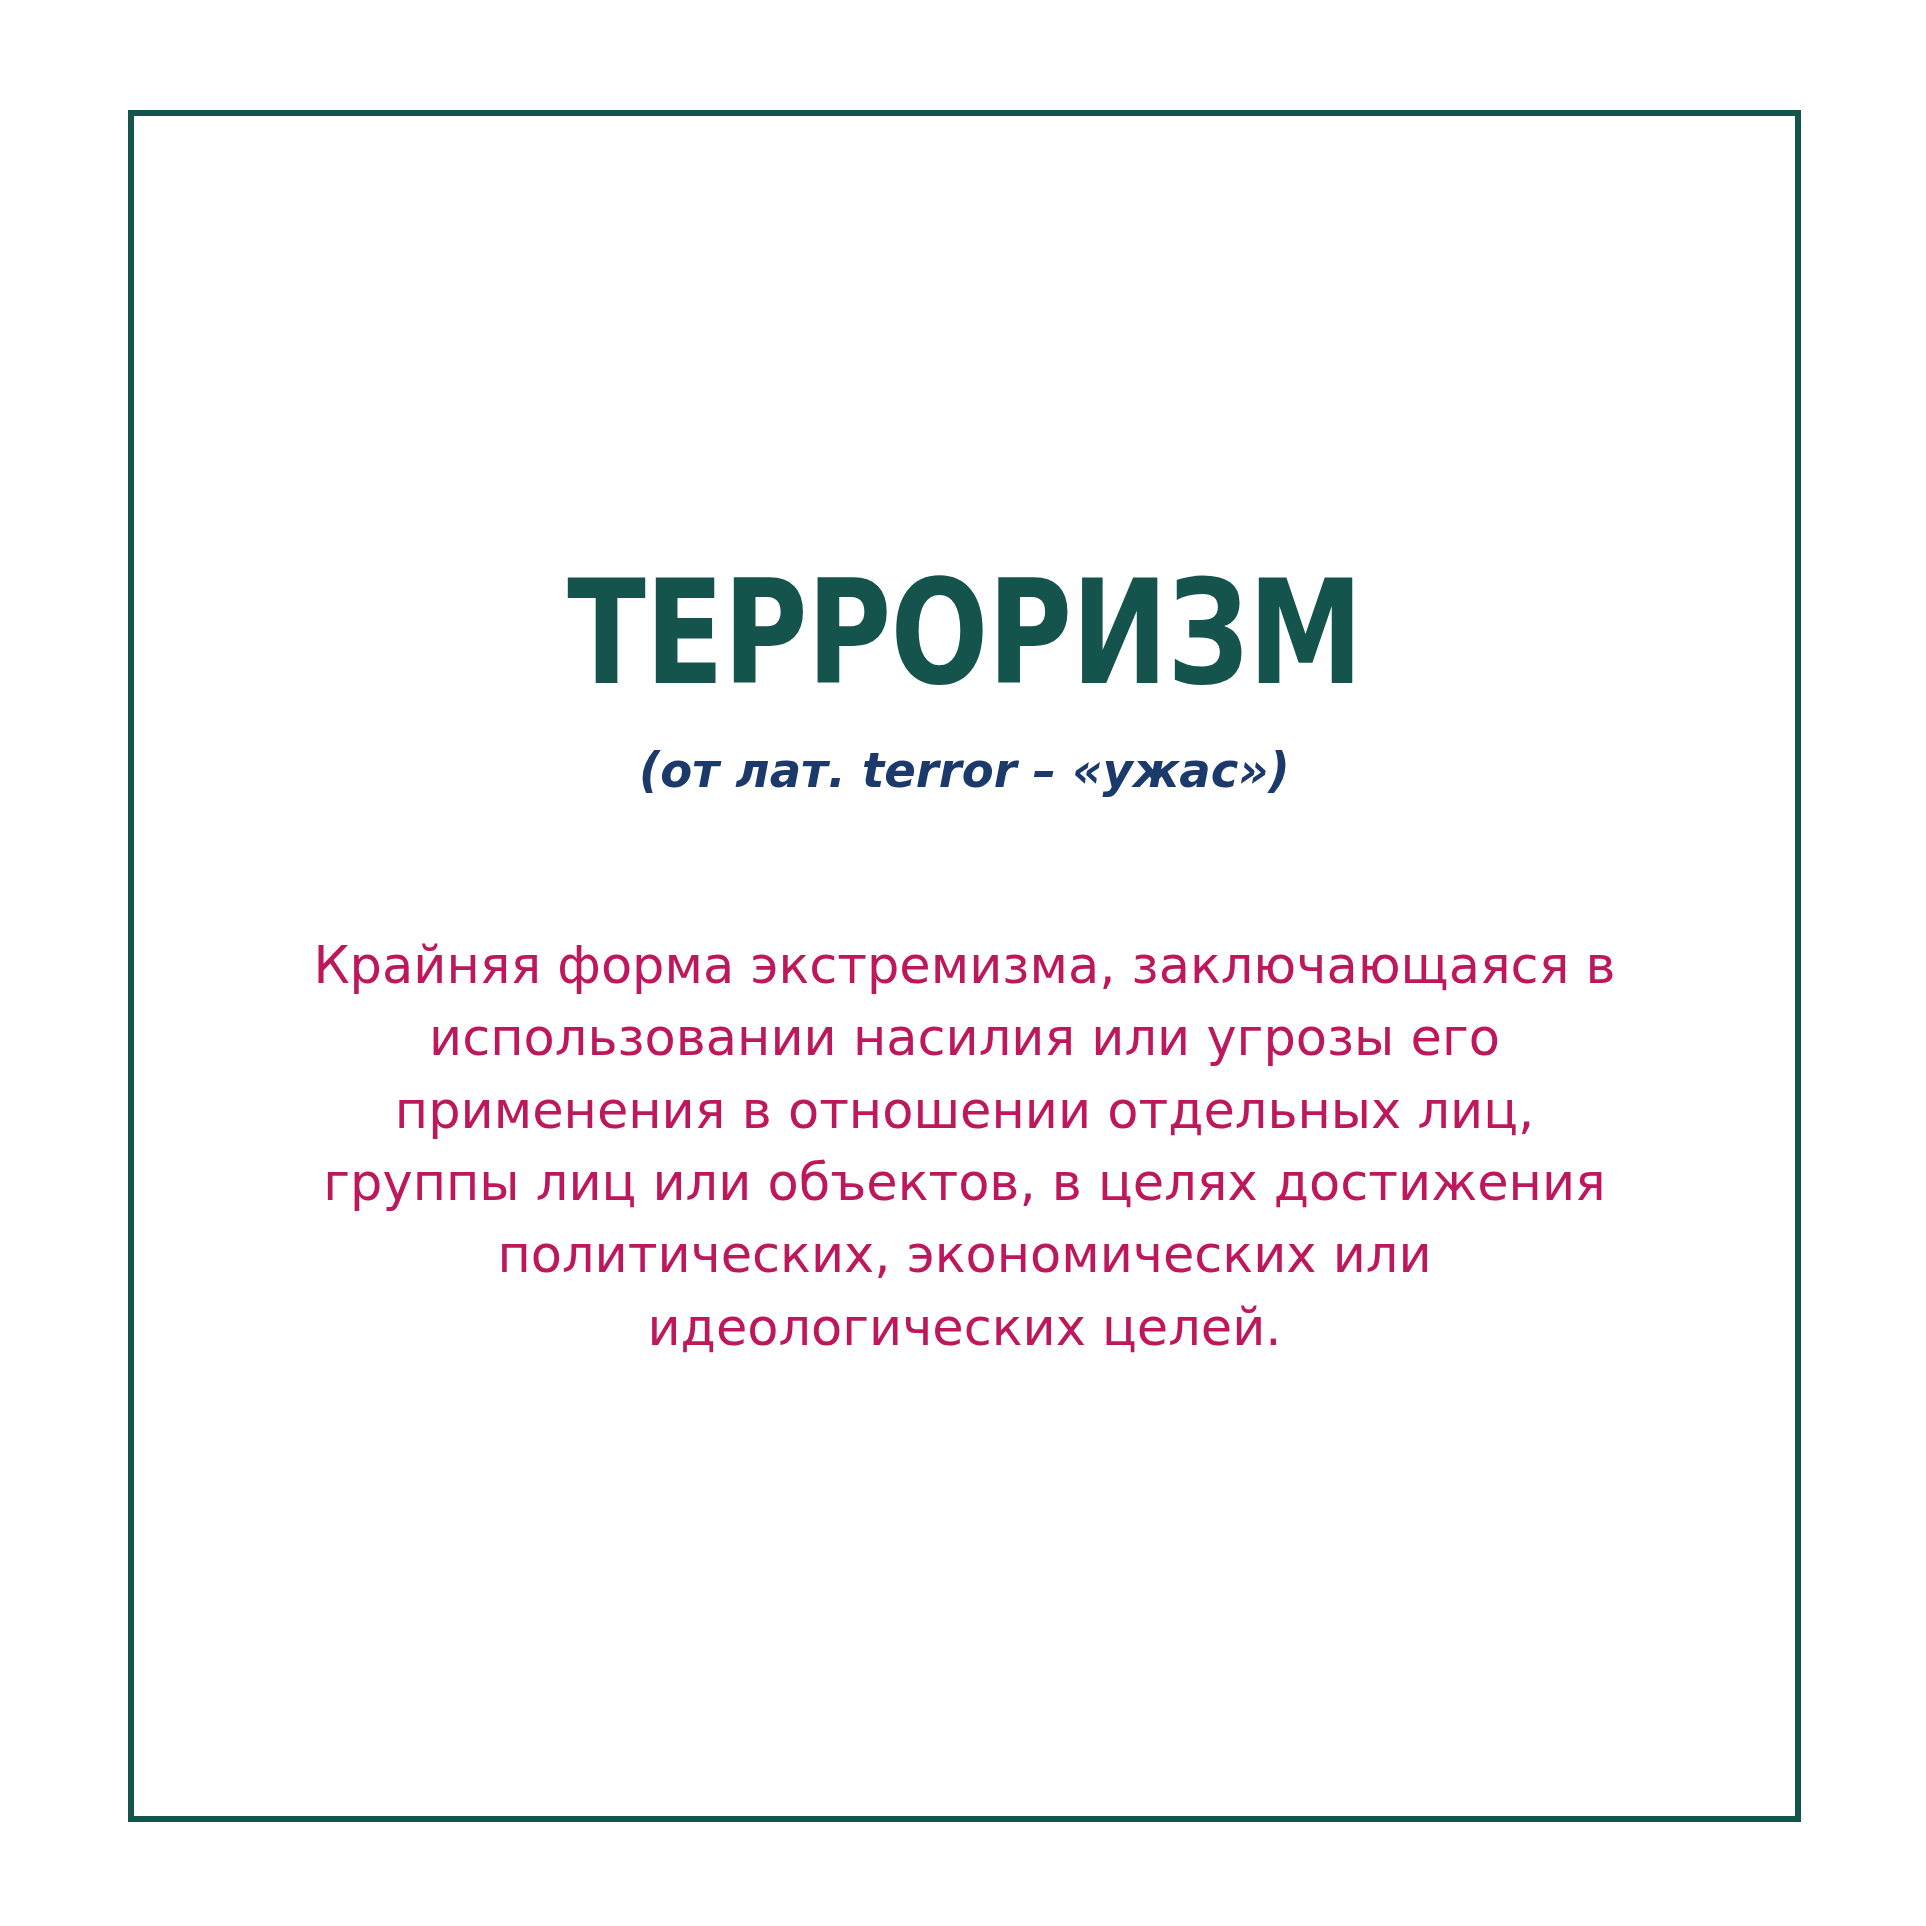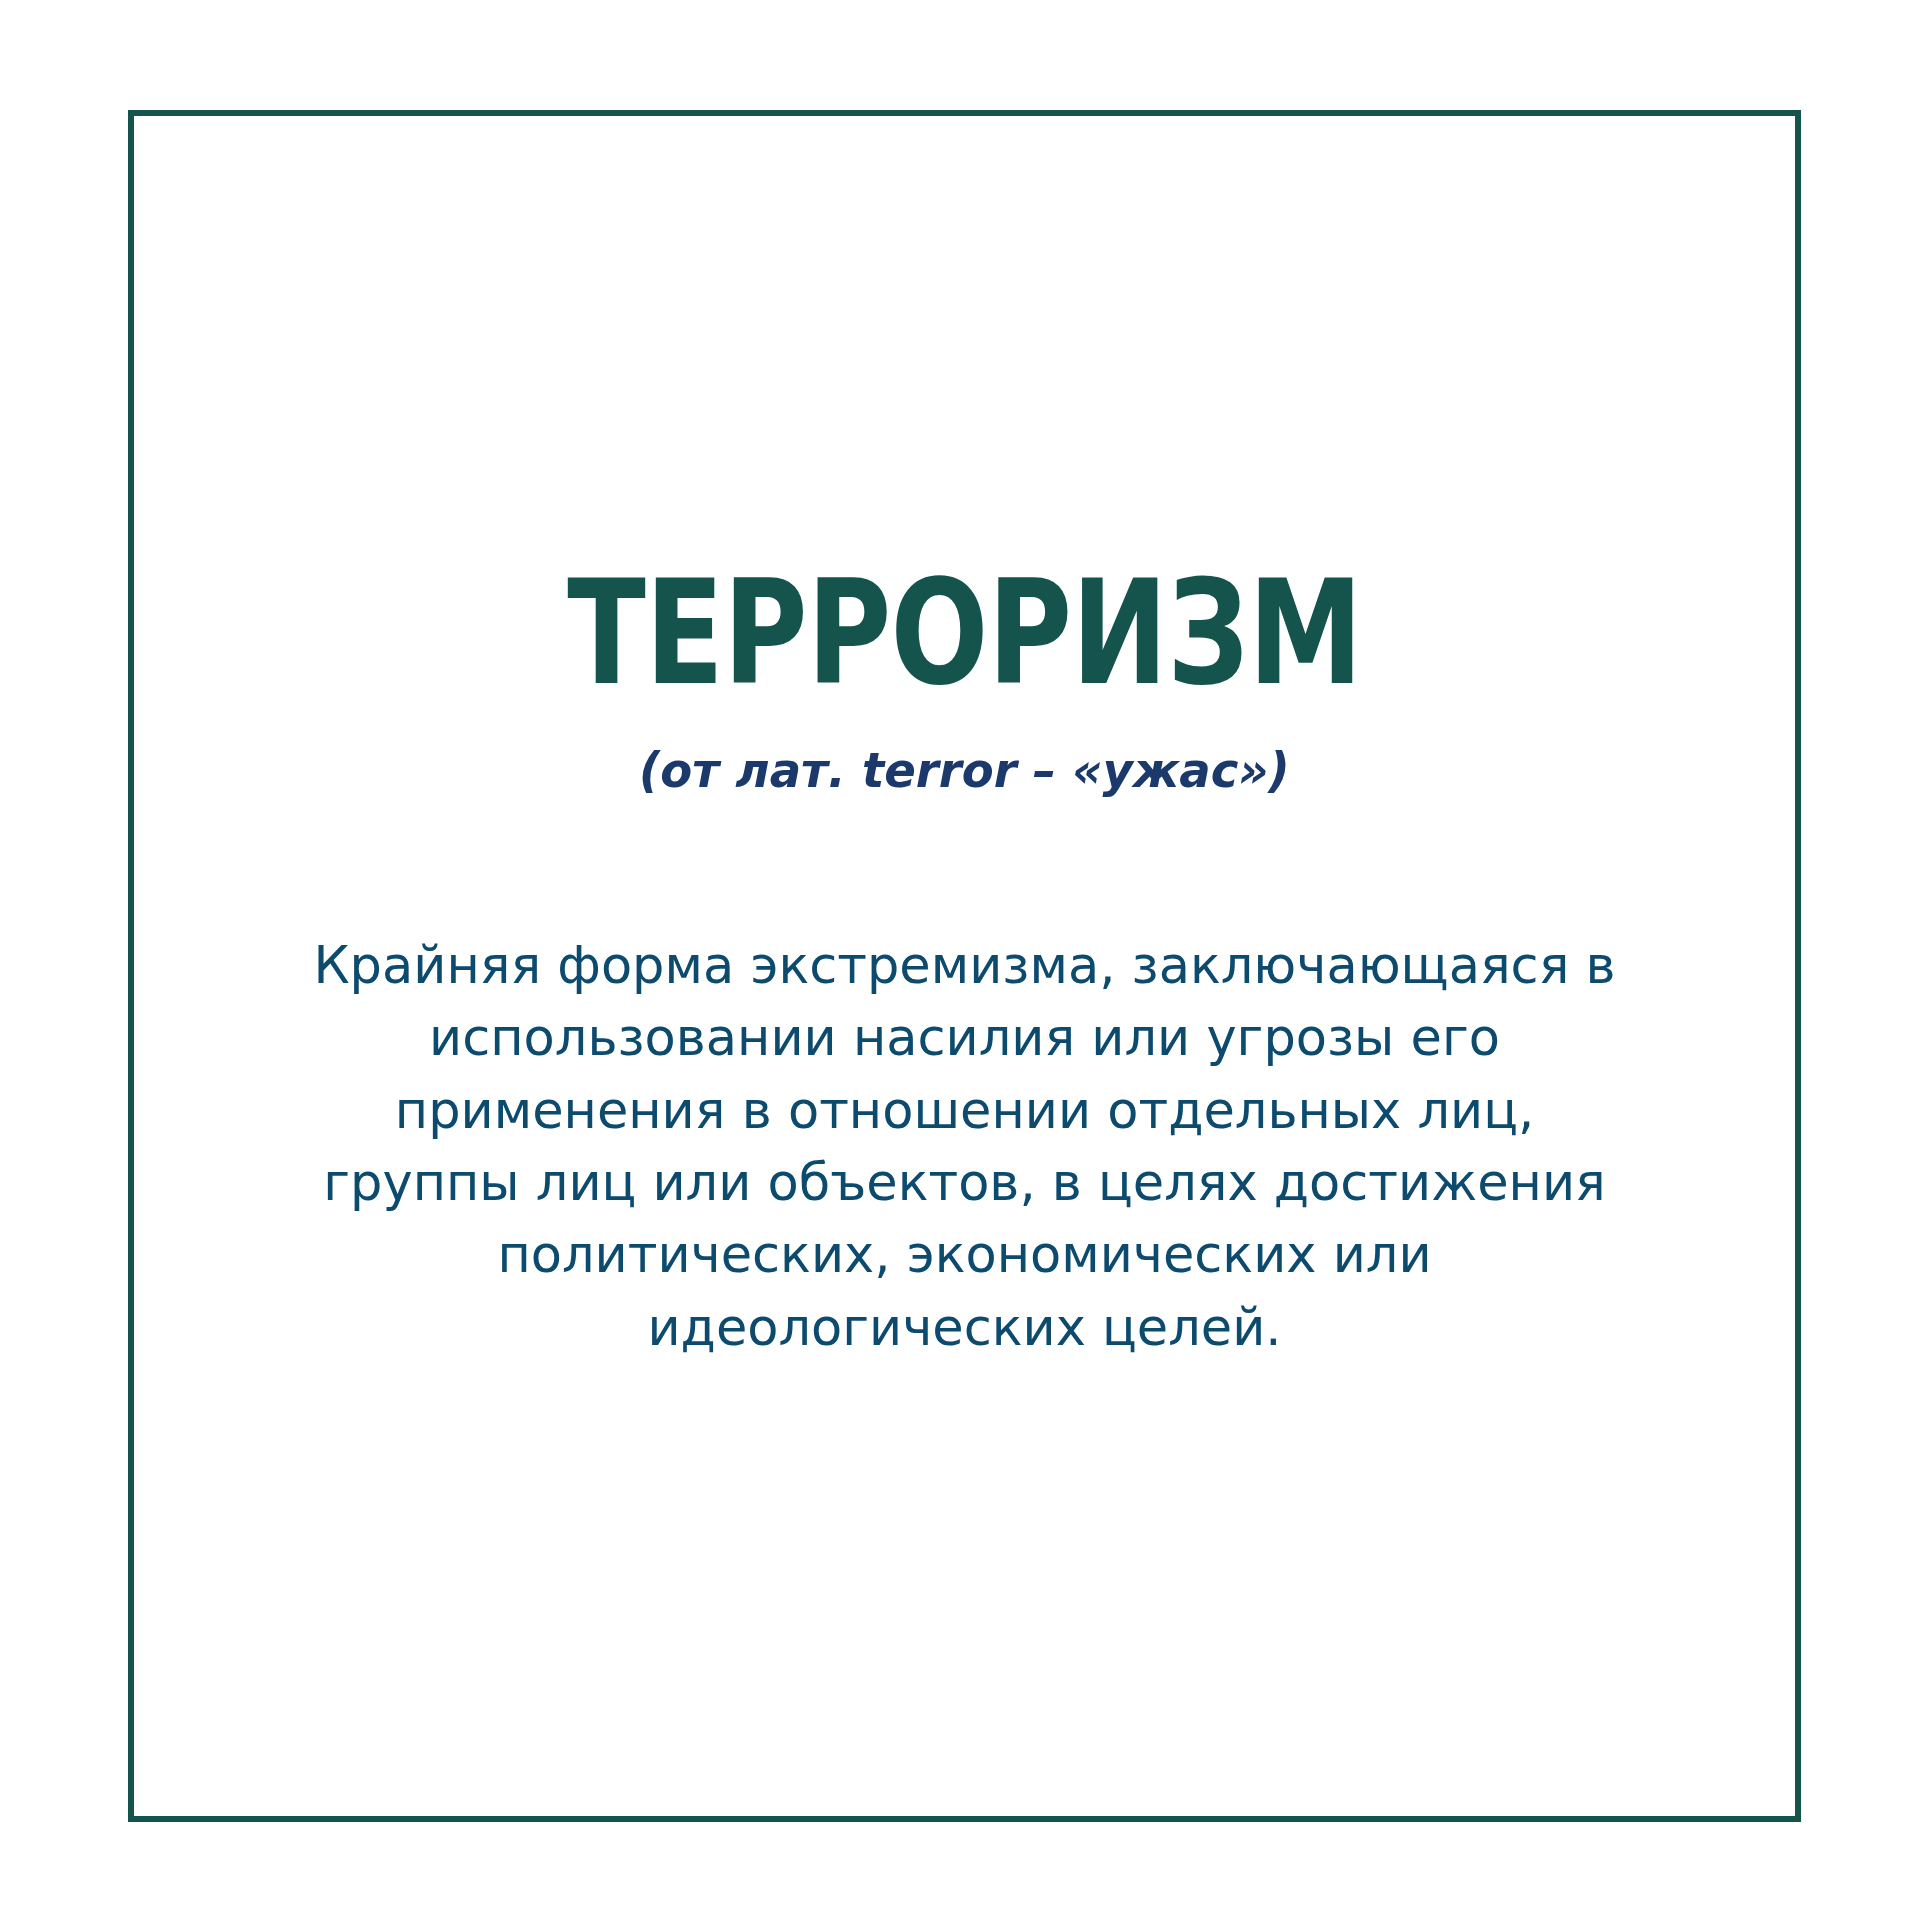--- a/index.html
+++ b/index.html
@@ -69,7 +69,7 @@
     font-weight: 400;
     font-size: 51px;
     line-height: 1.42;
-    color: #0c4a6e;
+    color: #be185d;
     text-align: center;
     width: 1318px;
     margin: 133px 0 0 0;

